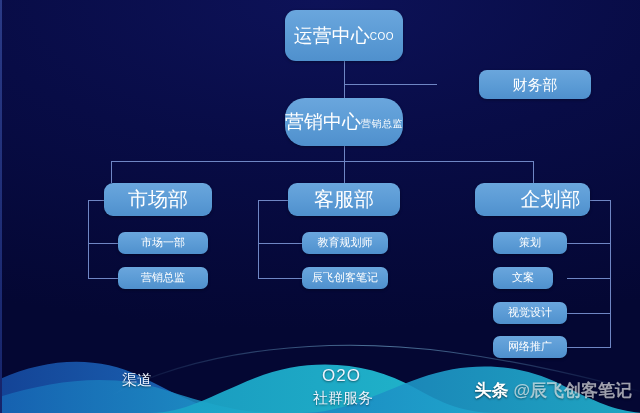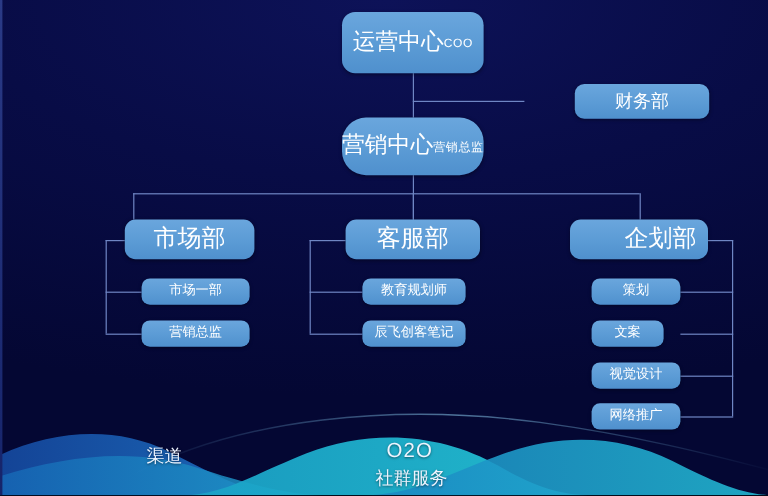--- a/index.html
+++ b/index.html
@@ -251,6 +251,10 @@
   <div class="caption" id="cap-o2o">O2O</div>
   <div class="caption" id="cap-o2o-sub">社群服务</div>
 
+  <div id="watermark">
+    <span id="wm-brand">头条</span>
+    <span id="wm-handle">@辰飞创客笔记</span>
+  </div>
 
 </div>
 

